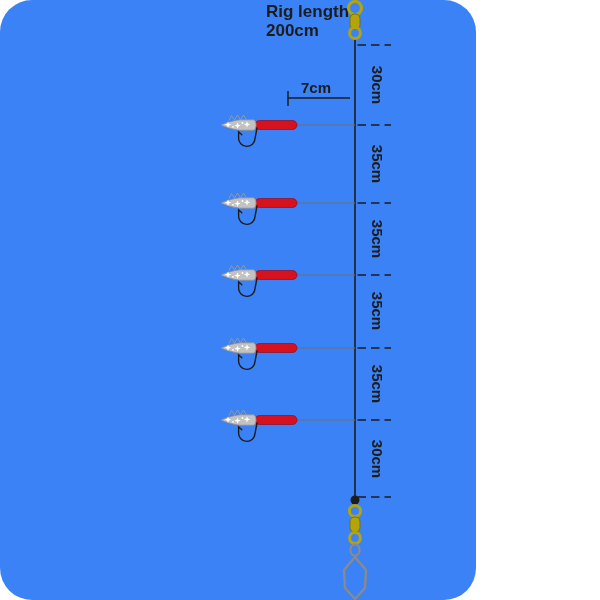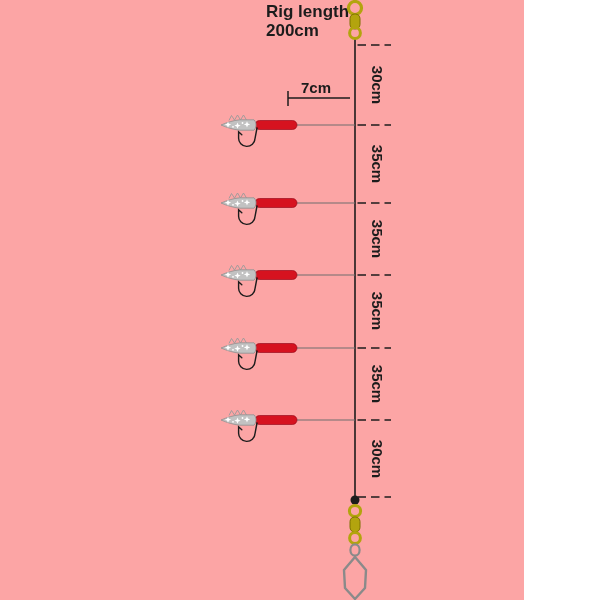--- a/index.html
+++ b/index.html
@@ -13,9 +13,10 @@
   }
   .stage {
     position: relative;
-    width: 524px;
+    width: 476px;
     height: 600px;
-    background: #fca5a5;
+    background: #3b82f6;
+    border-radius: 32px;
   }
   svg { display: block; }
   text {

